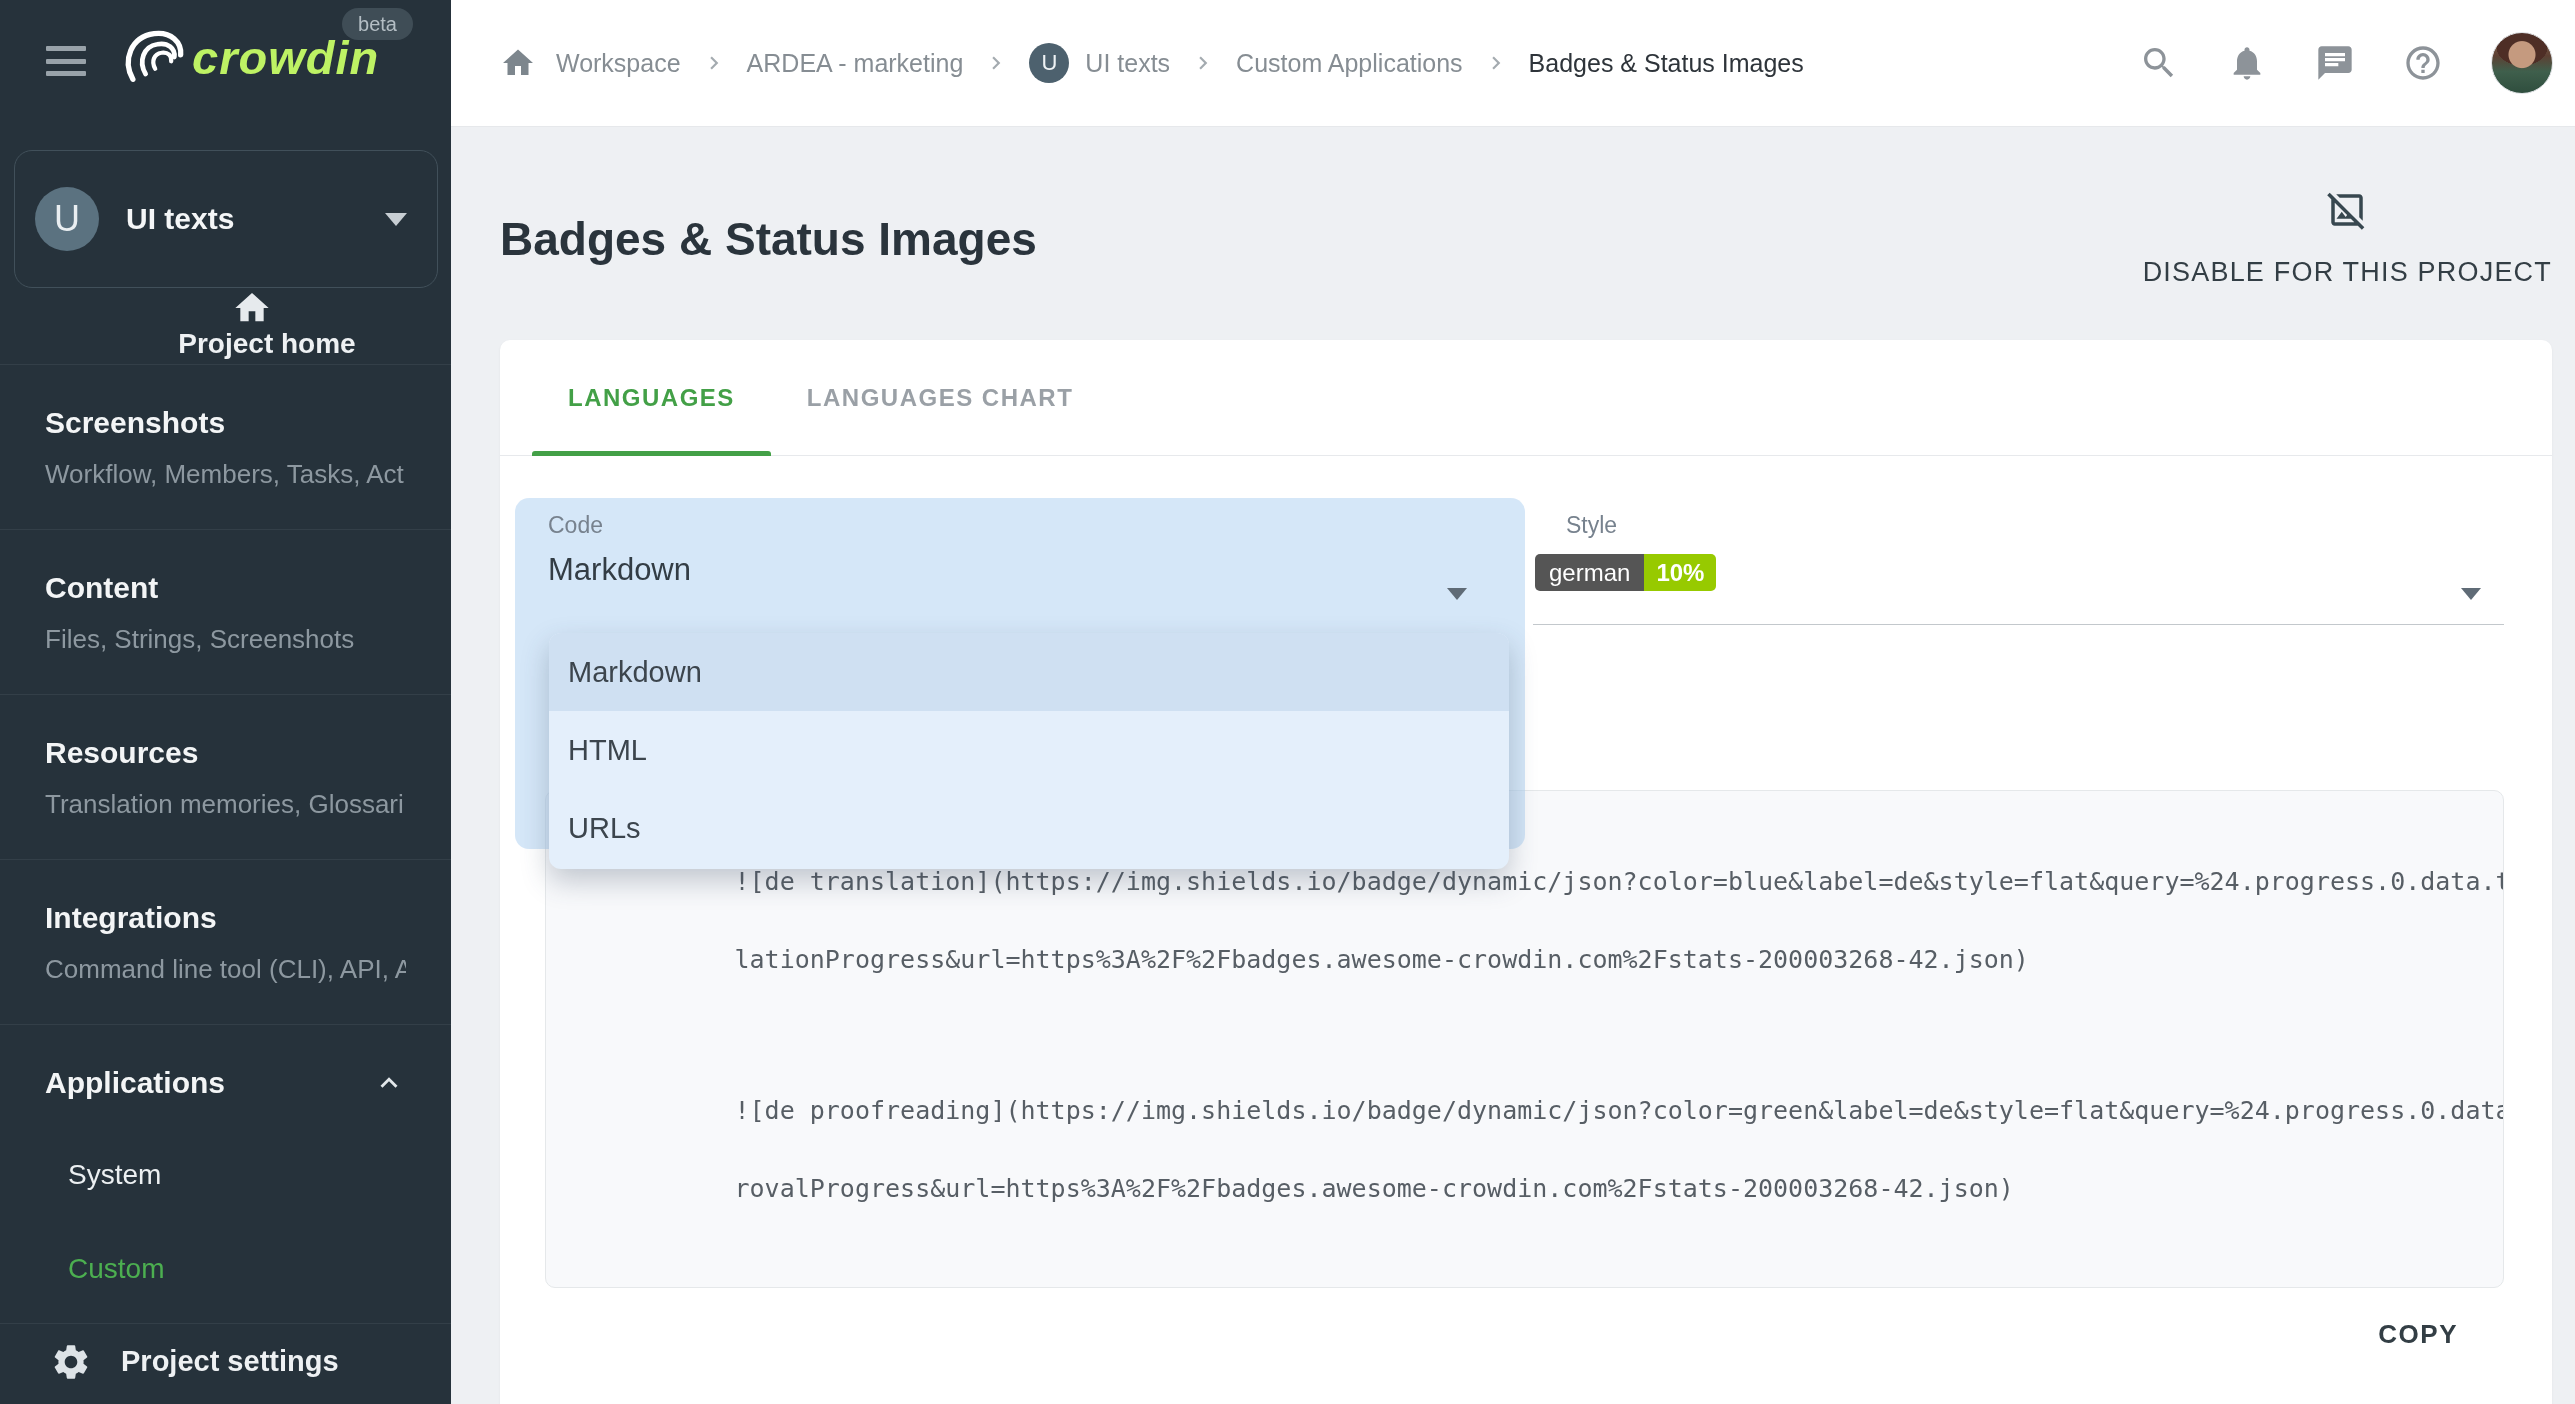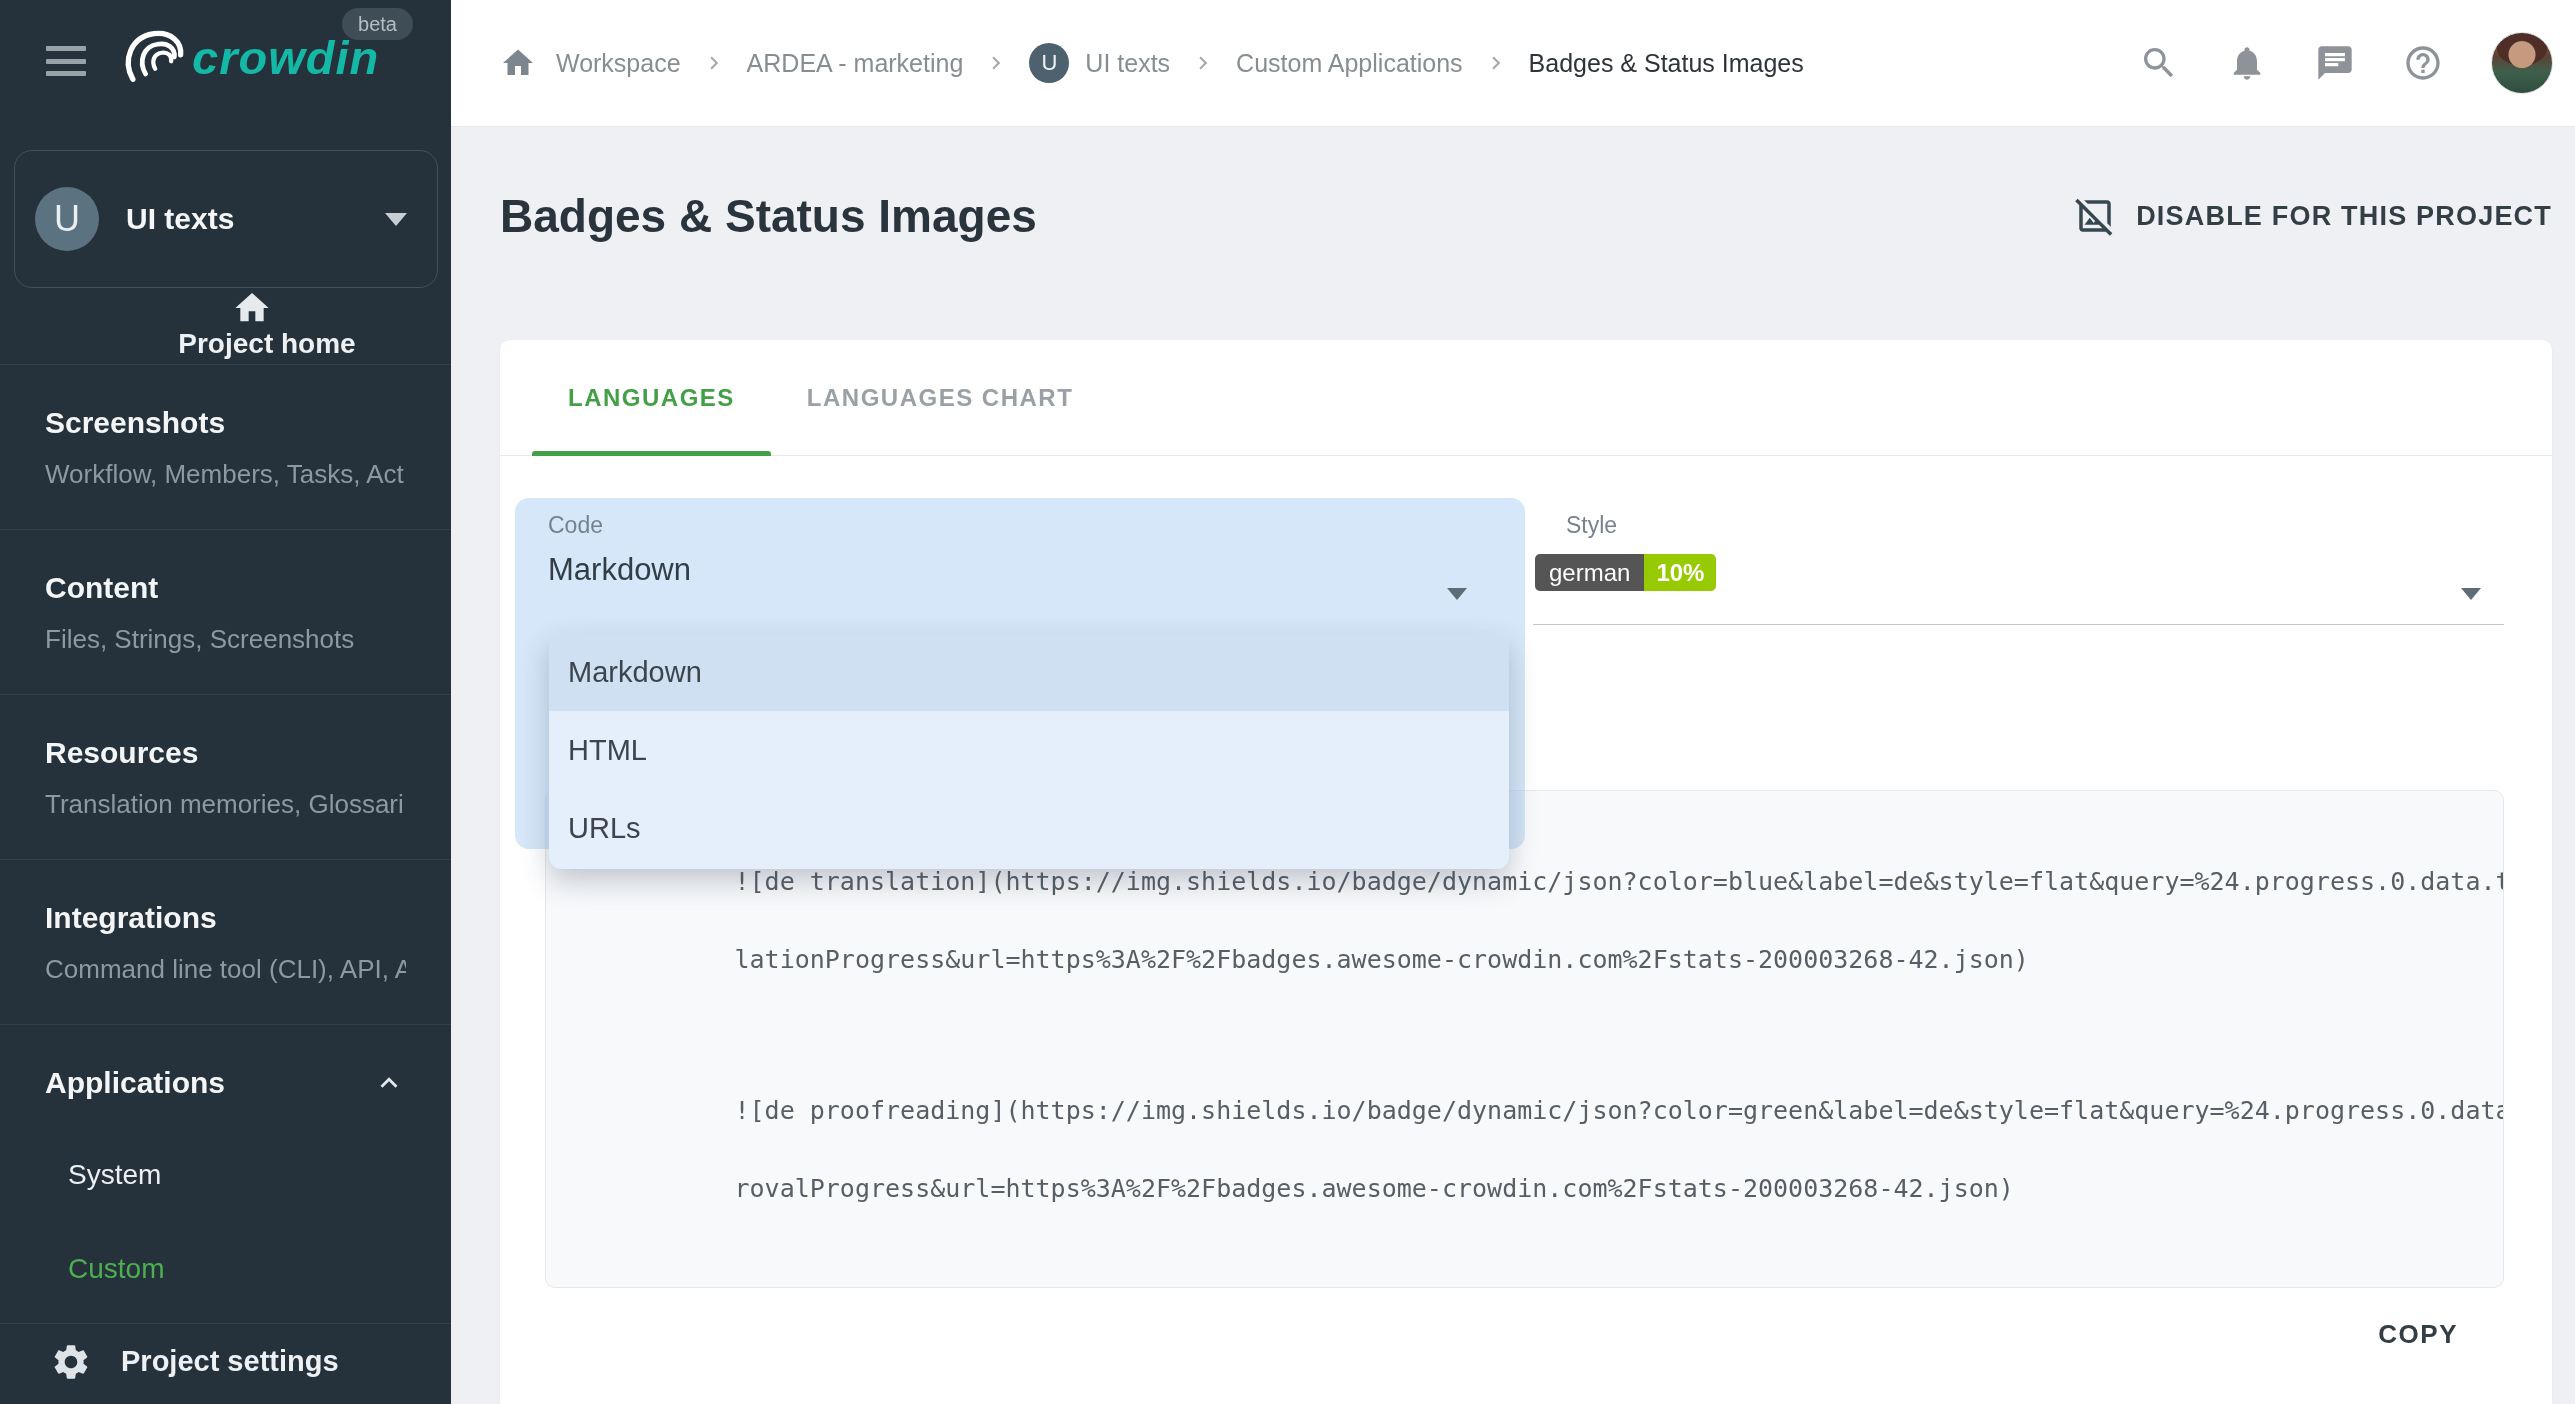--- a/index.html
+++ b/index.html
@@ -14,7 +14,7 @@
   .hamburger i { display:block; height:5px; background:#98a2a9; border-radius:1px; }
   .logo { position:absolute; left:118px; top:26px; display:flex; align-items:center; }
   .logo svg { width:68px; height:62px; }
-  .logo-text { font-size:47px; font-style:italic; font-weight:700; color:#14b8a6; letter-spacing:1px; margin-left:6px; }
+  .logo-text { font-size:47px; font-style:italic; font-weight:700; color:#bef264; letter-spacing:1px; margin-left:6px; }
   .beta-pill { position:absolute; right:38px; top:8px; background:#3f4d56; color:#b4bec4; font-size:20px; line-height:20px; padding:6px 16px; border-radius:16px; }
   .proj-select { position:absolute; left:14px; right:13px; top:150px; height:138px; border:1px solid #41505a; border-radius:18px; display:flex; align-items:center; padding:0 30px 0 20px; cursor:pointer; }
   .proj-avatar { width:64px; height:64px; border-radius:50%; background:#5b7280; display:flex; align-items:center; justify-content:center; font-size:36px; color:#e9eef1; }

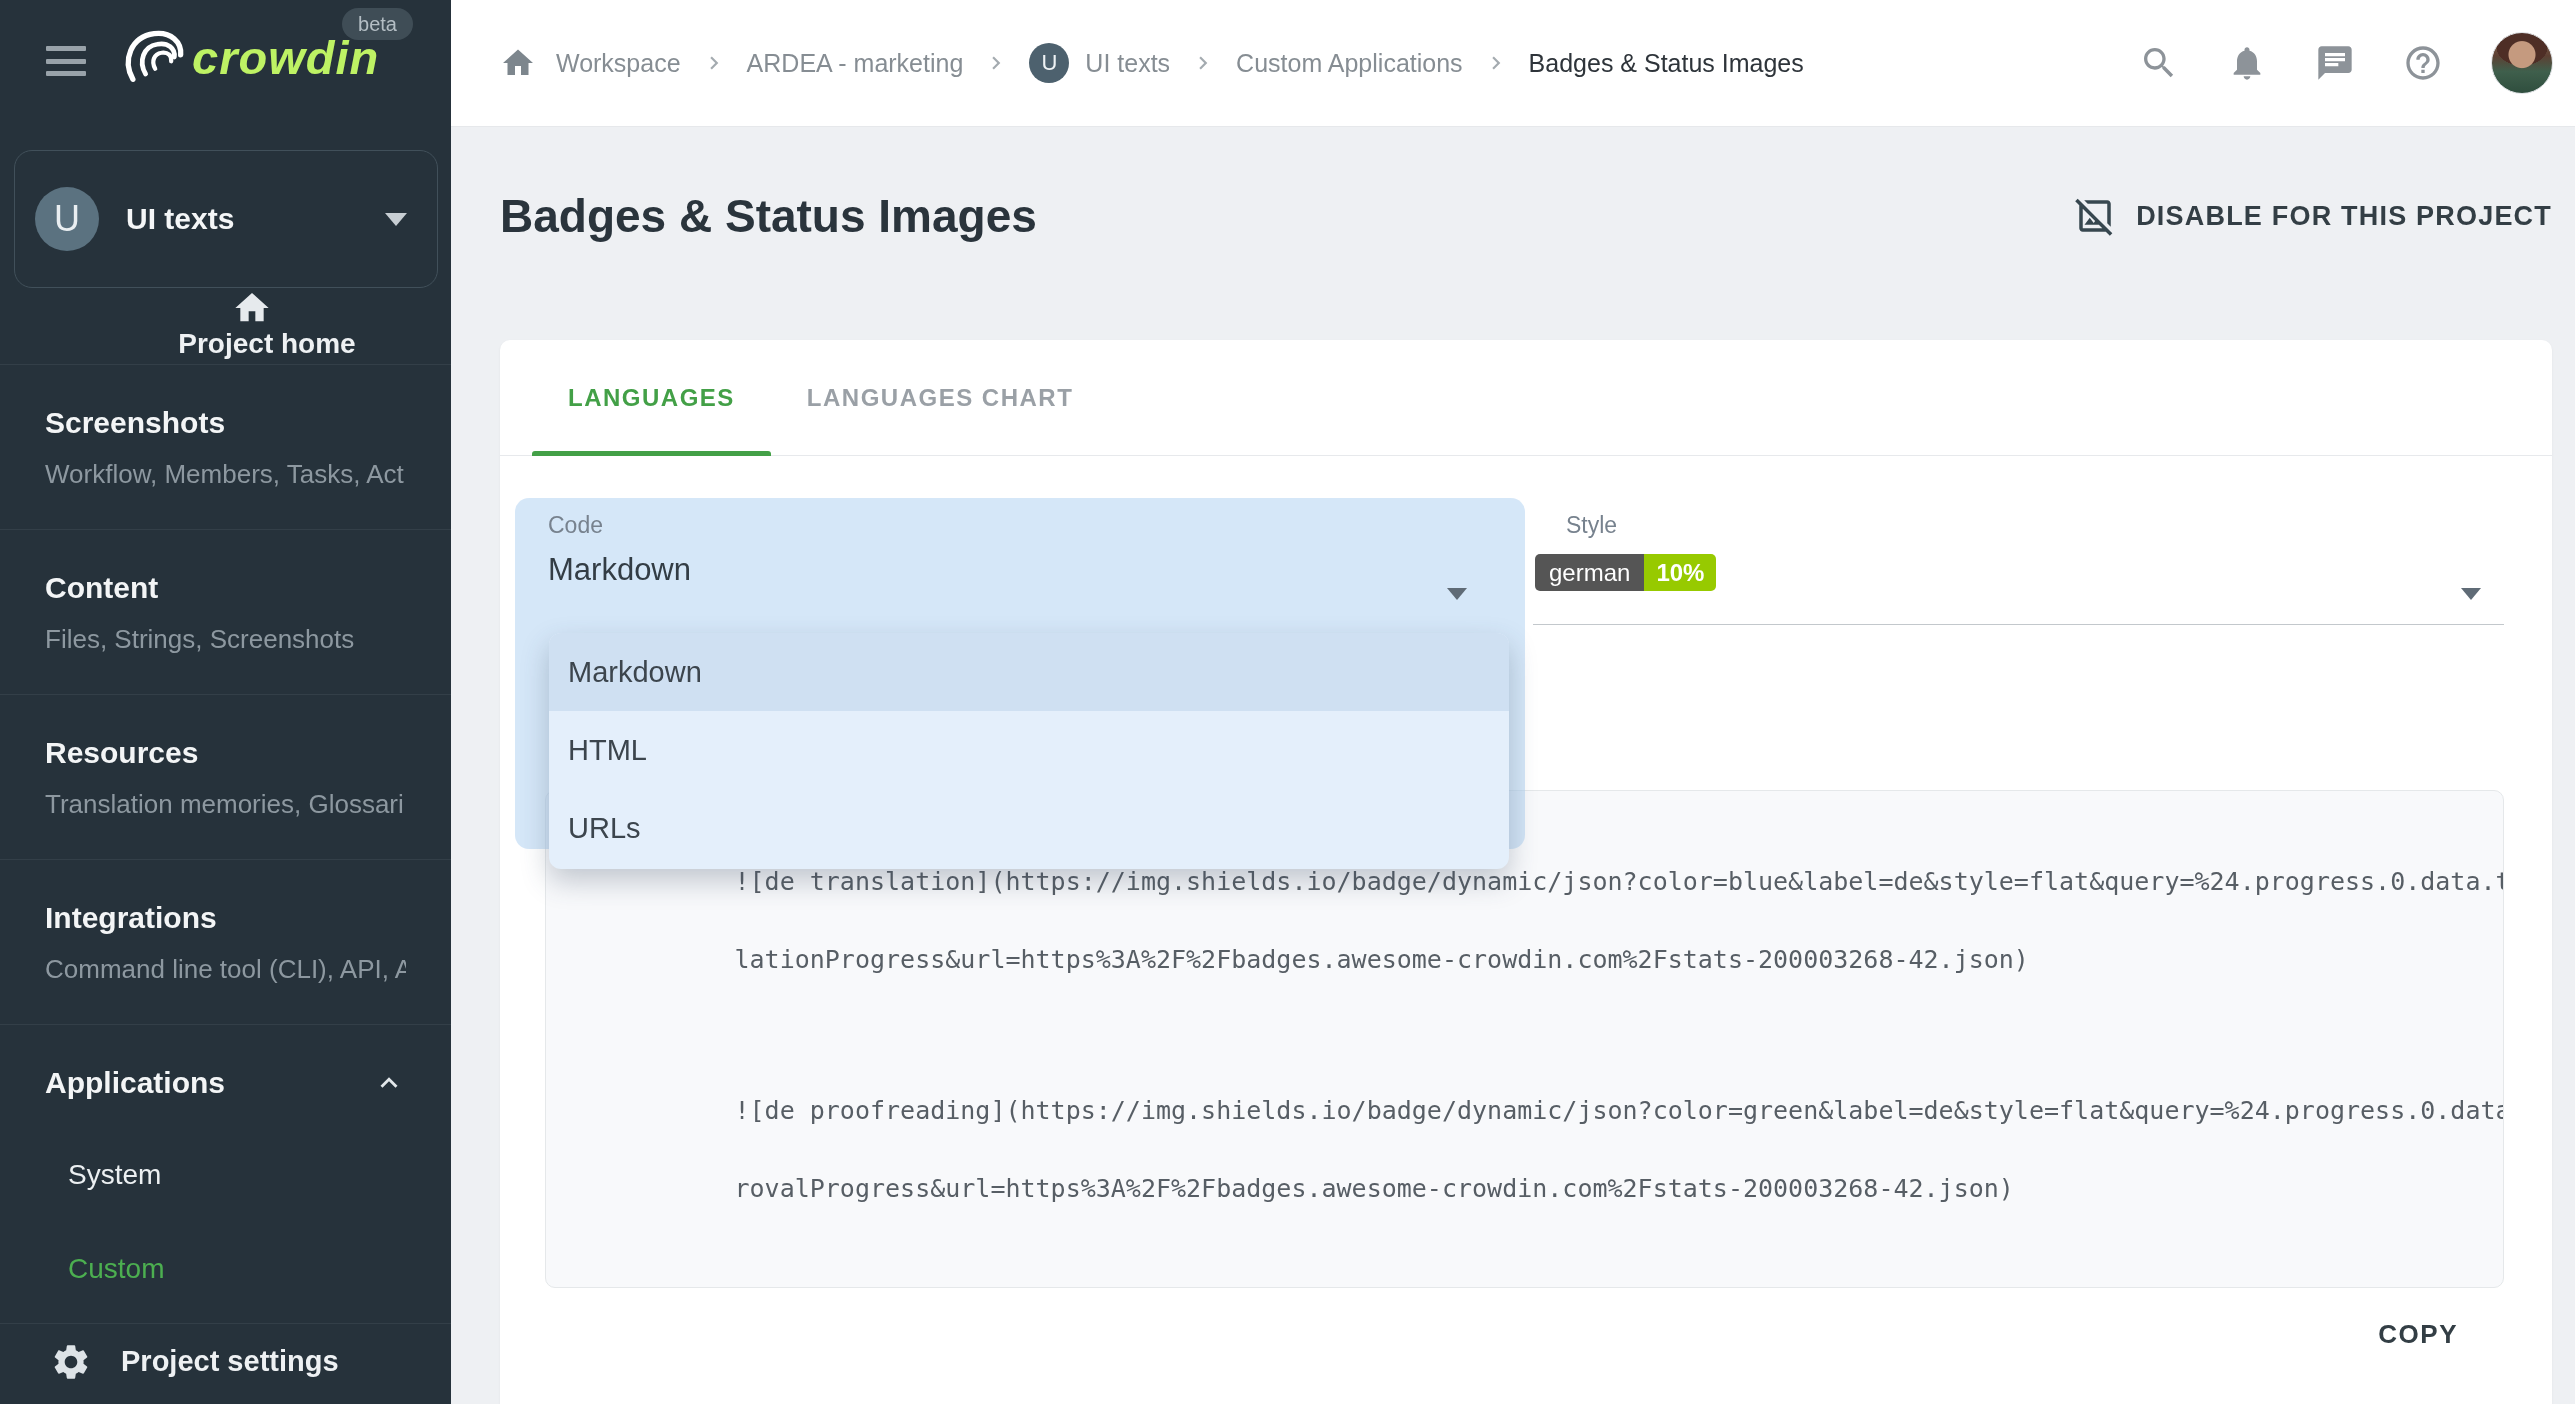--- a/index.html
+++ b/index.html
@@ -60,7 +60,7 @@
   .main { position:absolute; left:451px; top:127px; right:0; bottom:0; background:#eef0f3; }
   .page-head { position:absolute; left:49px; right:23px; top:62px; display:flex; align-items:center; justify-content:space-between; }
   .page-title { font-size:46px; font-weight:600; color:#2a343c; margin:0; }
-  .disable-btn { display:flex; align-items:center; gap:20px; font-size:27px; font-weight:700; letter-spacing:1.2px; color:#333e45; cursor:pointer; }
+  .disable-btn { display:flex; align-items:center; gap:26px; font-size:27px; font-weight:400; letter-spacing:1.2px; color:#333e45; cursor:pointer;flex-direction:column; }
   .disable-btn svg { width:42px; height:42px; fill:#37474f; }
 
   .card { position:absolute; left:49px; right:23px; top:213px; height:1190px; background:#ffffff; border-radius:10px 10px 0 0; box-shadow:0 1px 3px rgba(0,0,0,0.05); }

